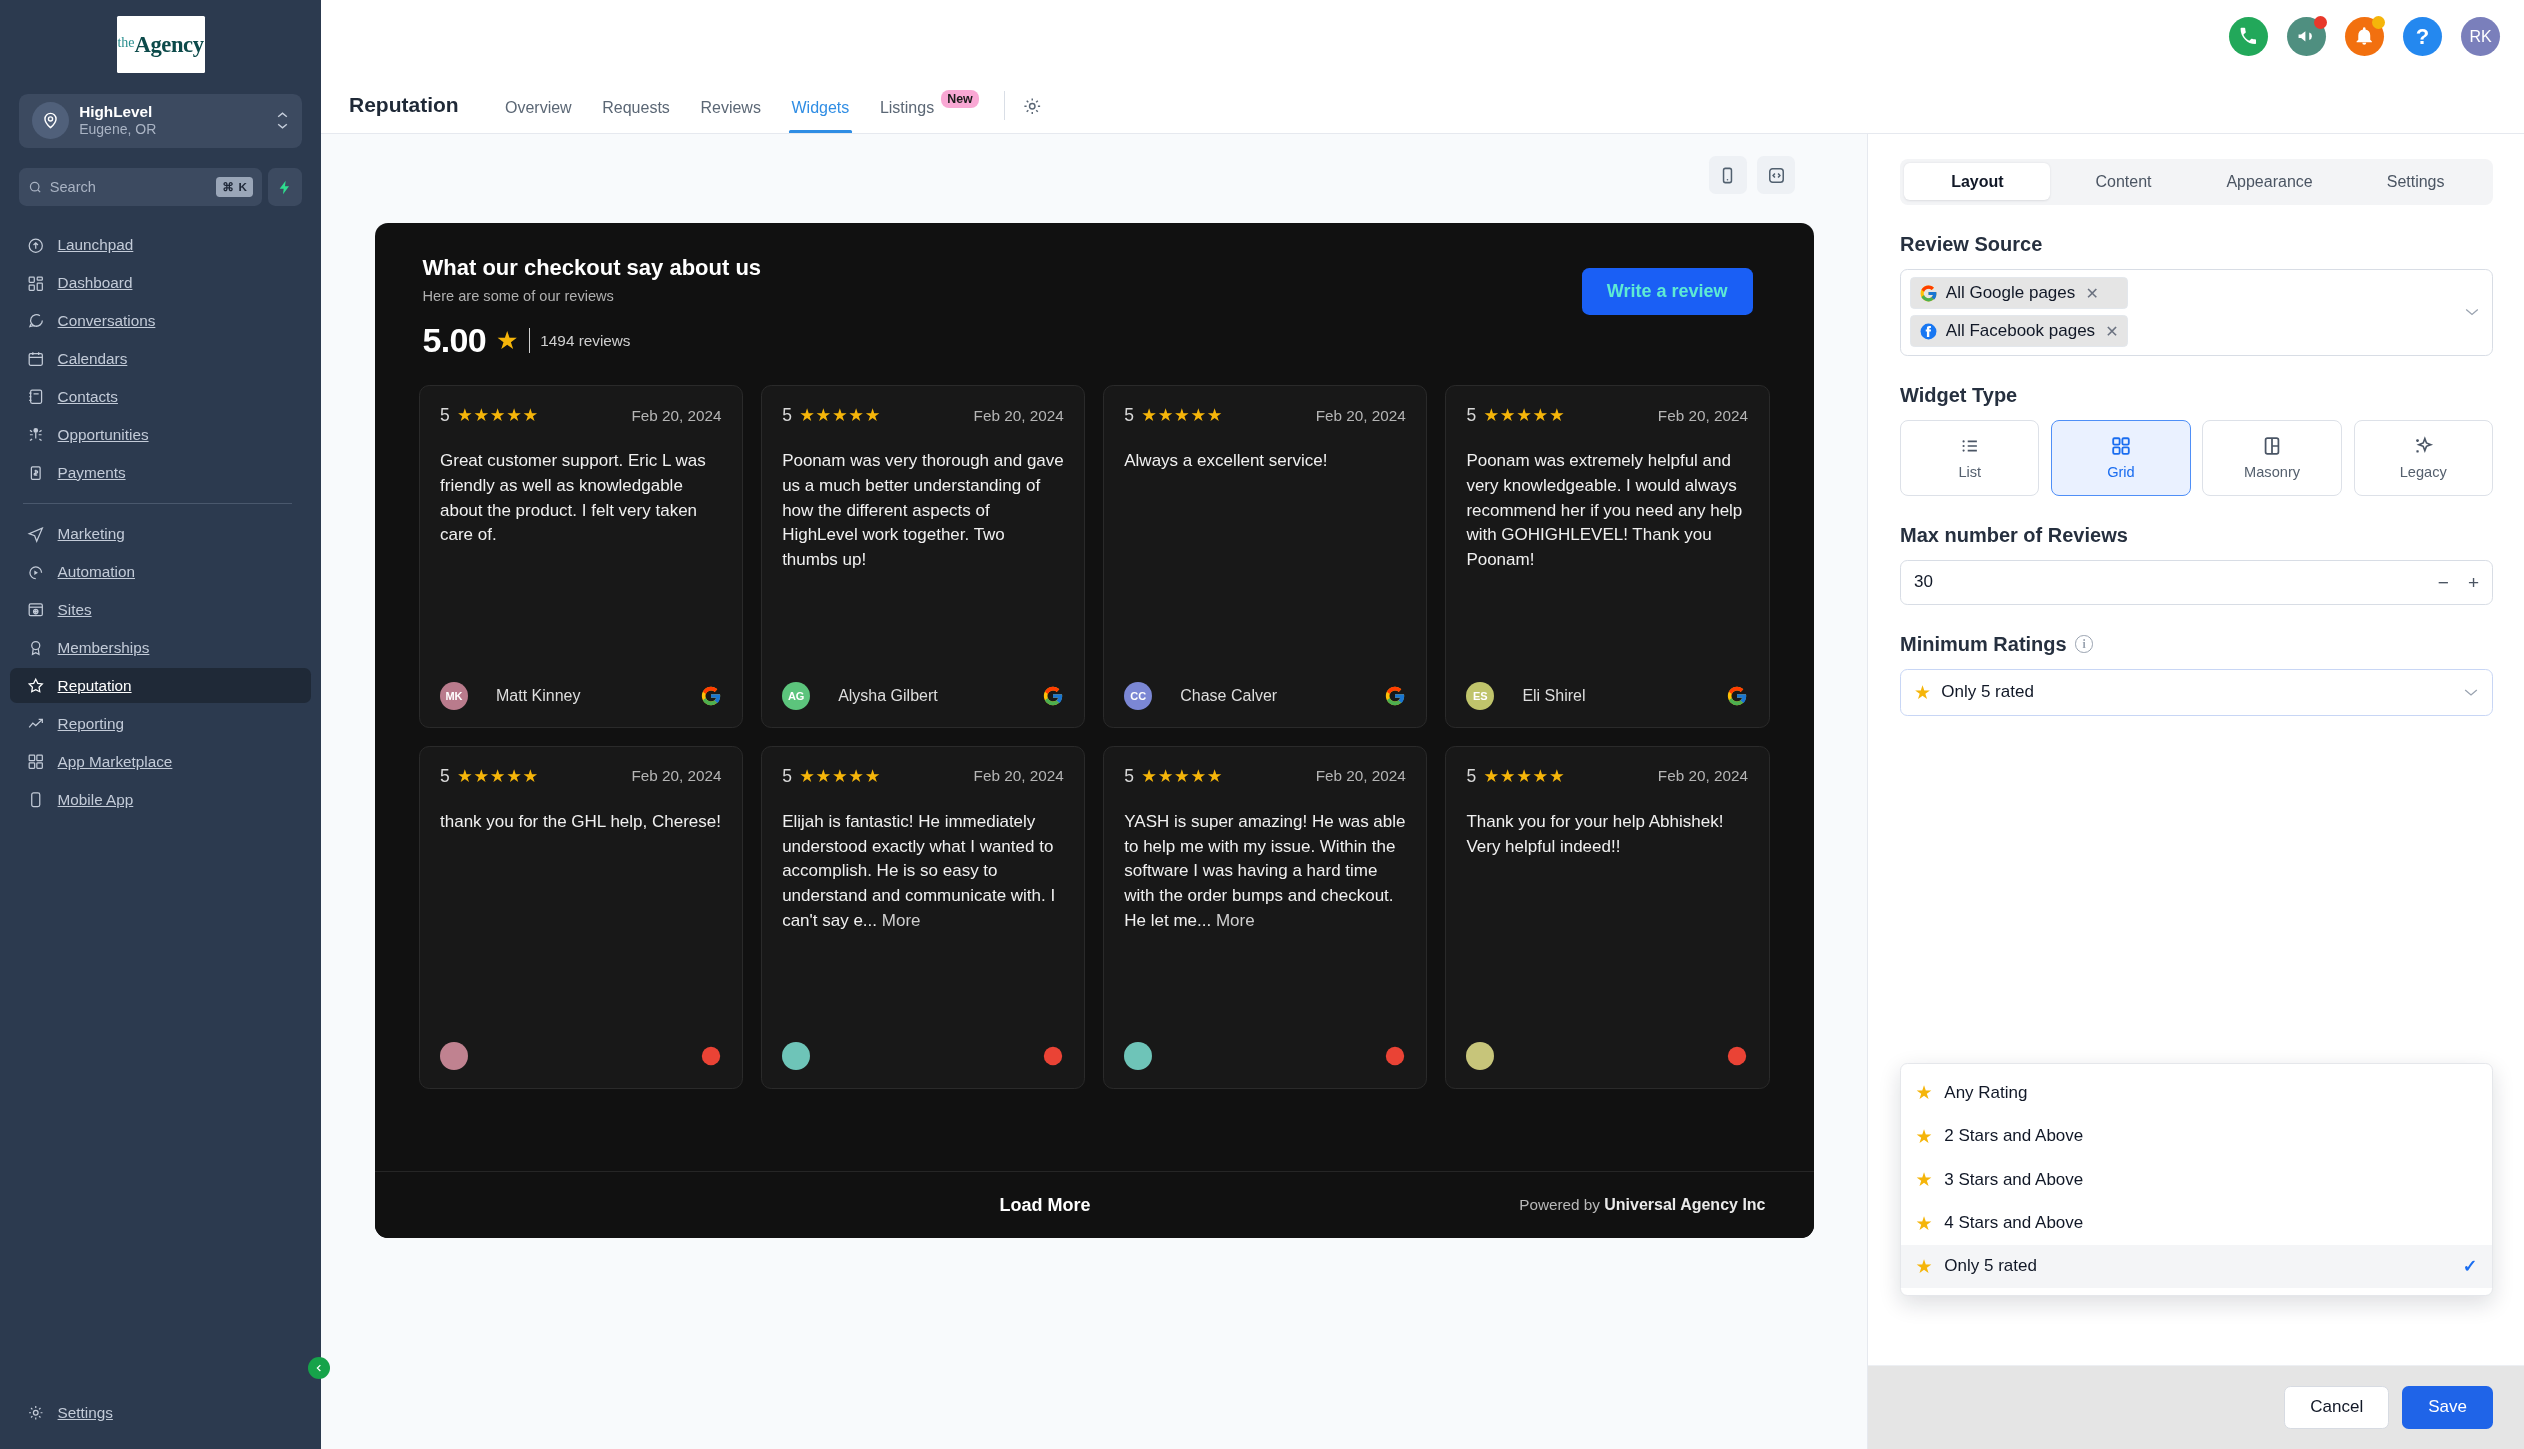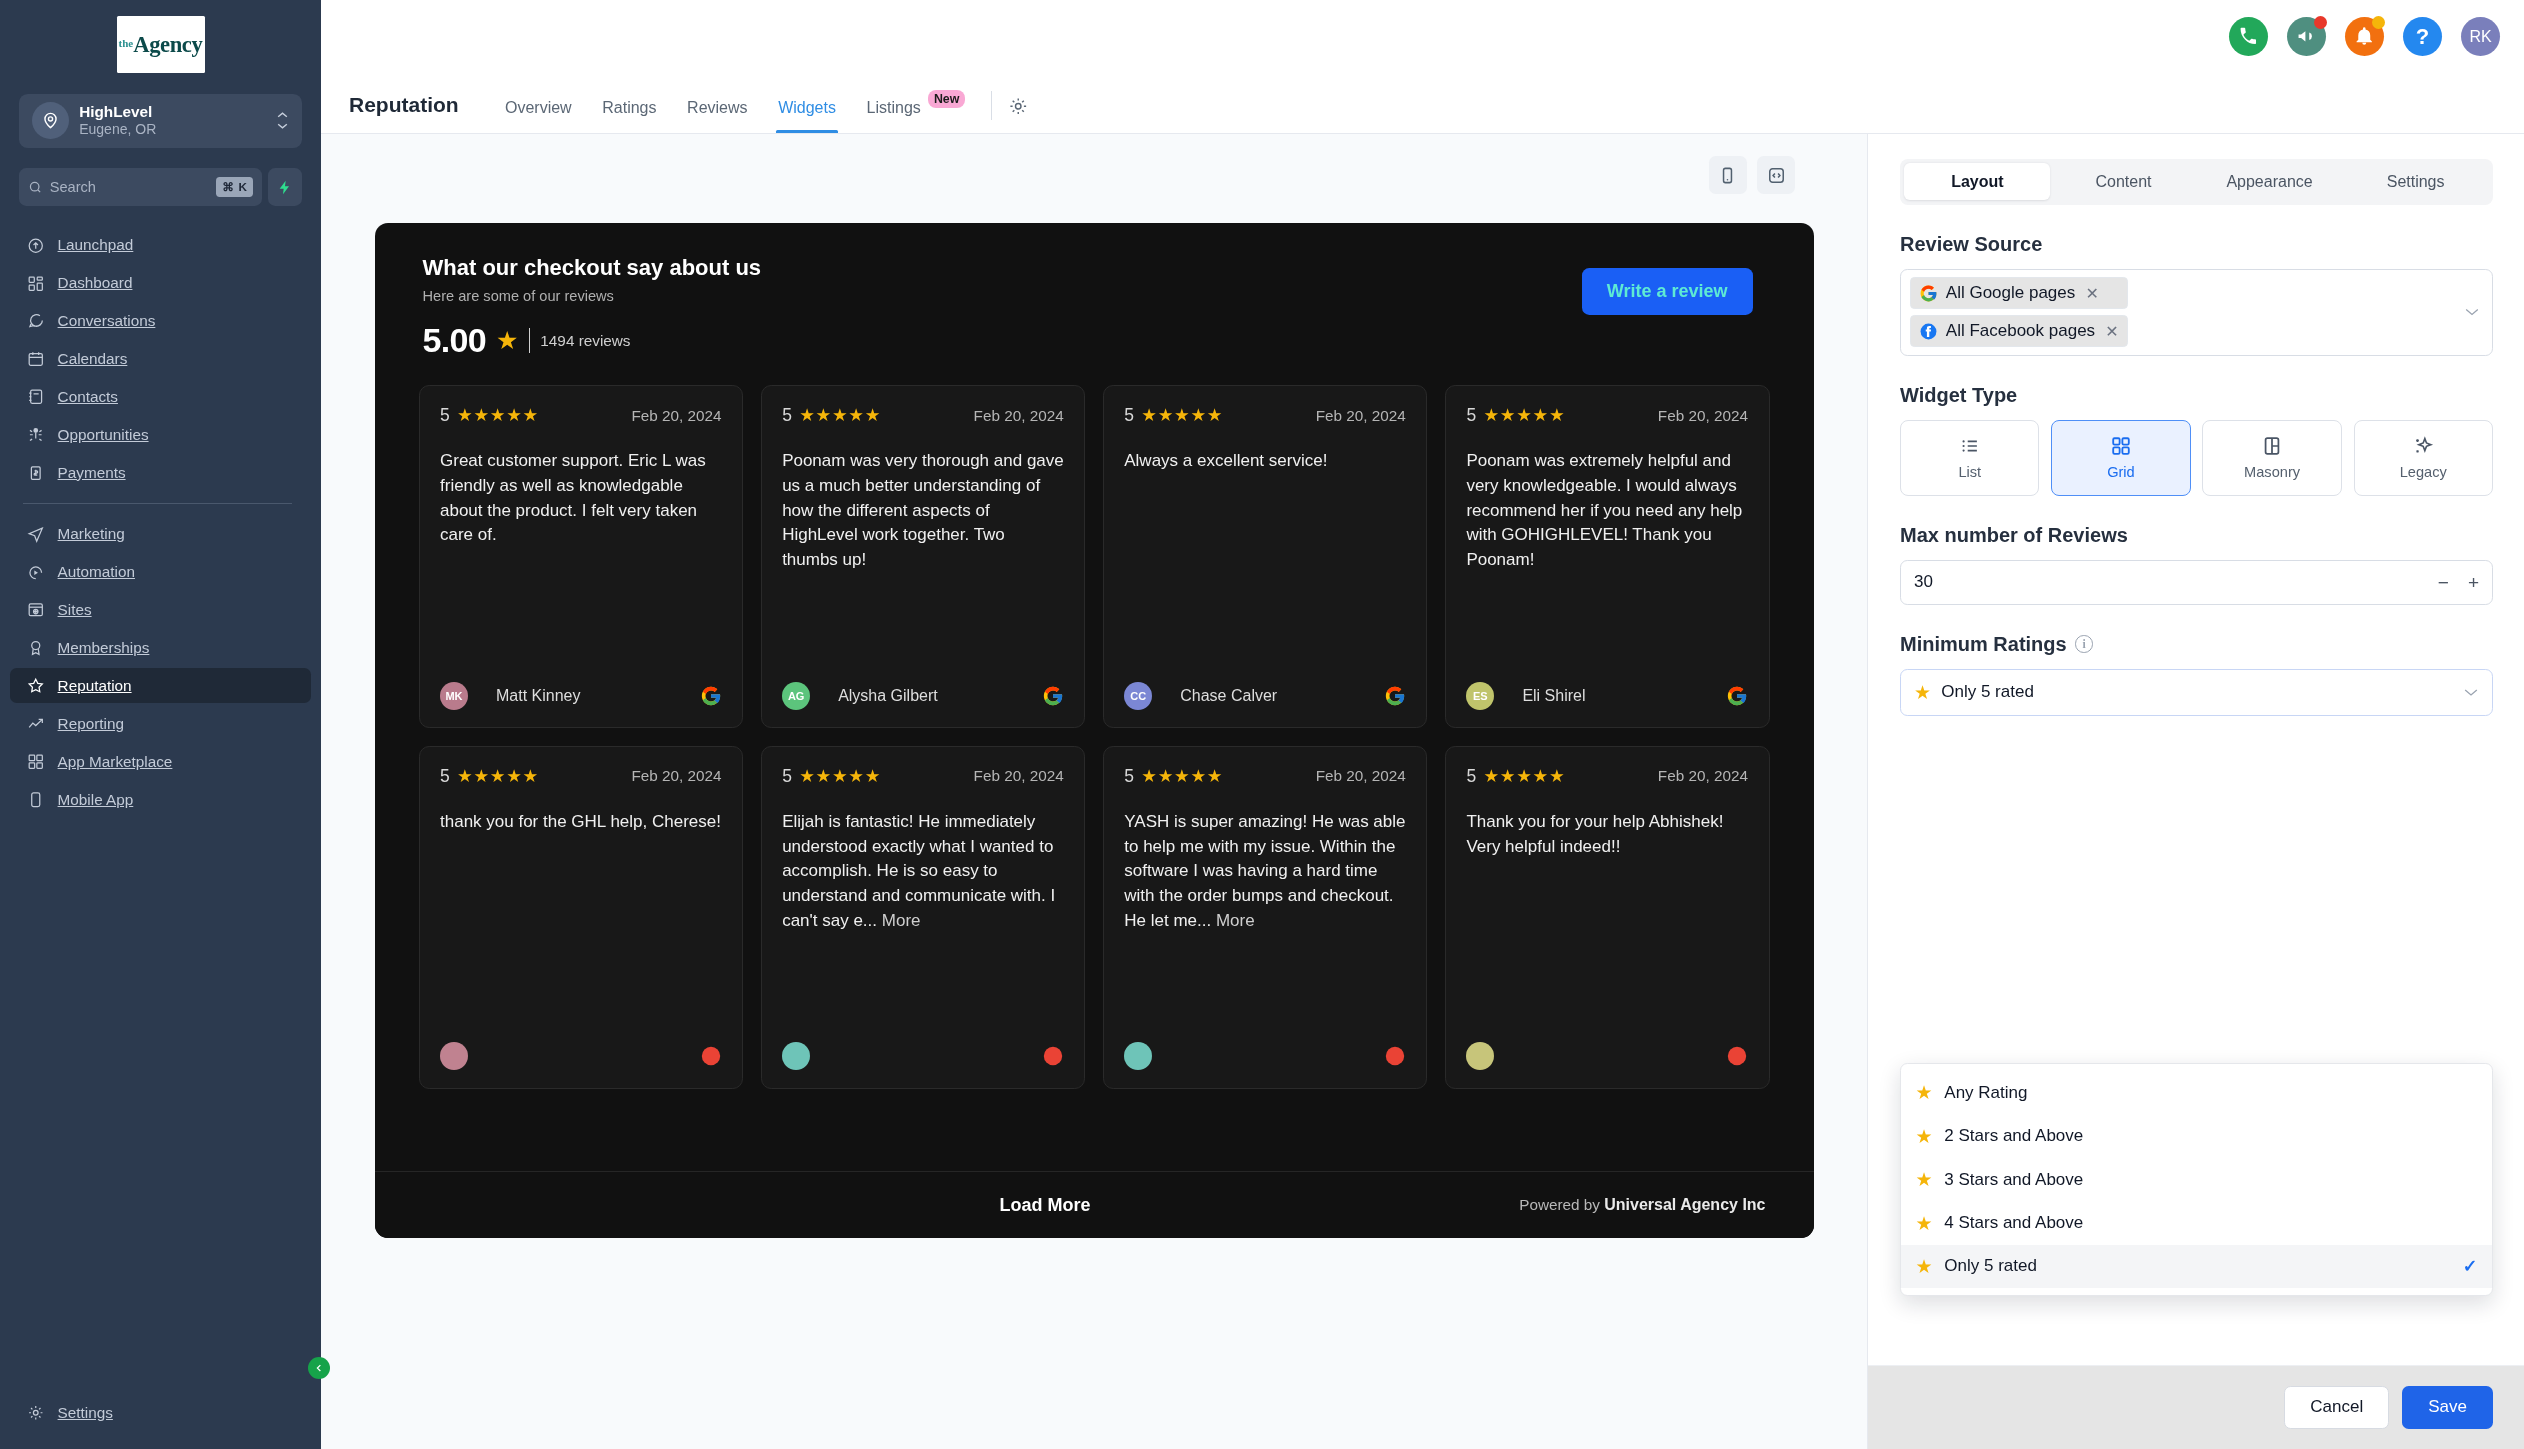--- a/index.html
+++ b/index.html
@@ -24,7 +24,7 @@
     margin: 16px auto 0; display: flex; align-items: center; justify-content: center;
     border-radius: 1.5px;
   }
-  .brand-logo .the { font-family: "Liberation Serif", serif; font-size: 11px; color: #2a8f8f; font-weight: 700; vertical-align: super; }
+  .brand-logo .the { font-family: "Liberation Serif", serif; font-size: 14px; color: #2a8f8f; font-weight: 400; vertical-align: super; }
   .brand-logo .ag { font-family: "Liberation Serif", serif; font-size: 22.6px; color: #0c4a4a; font-weight: 700; letter-spacing: -0.4px;}
 
   .loc-card {

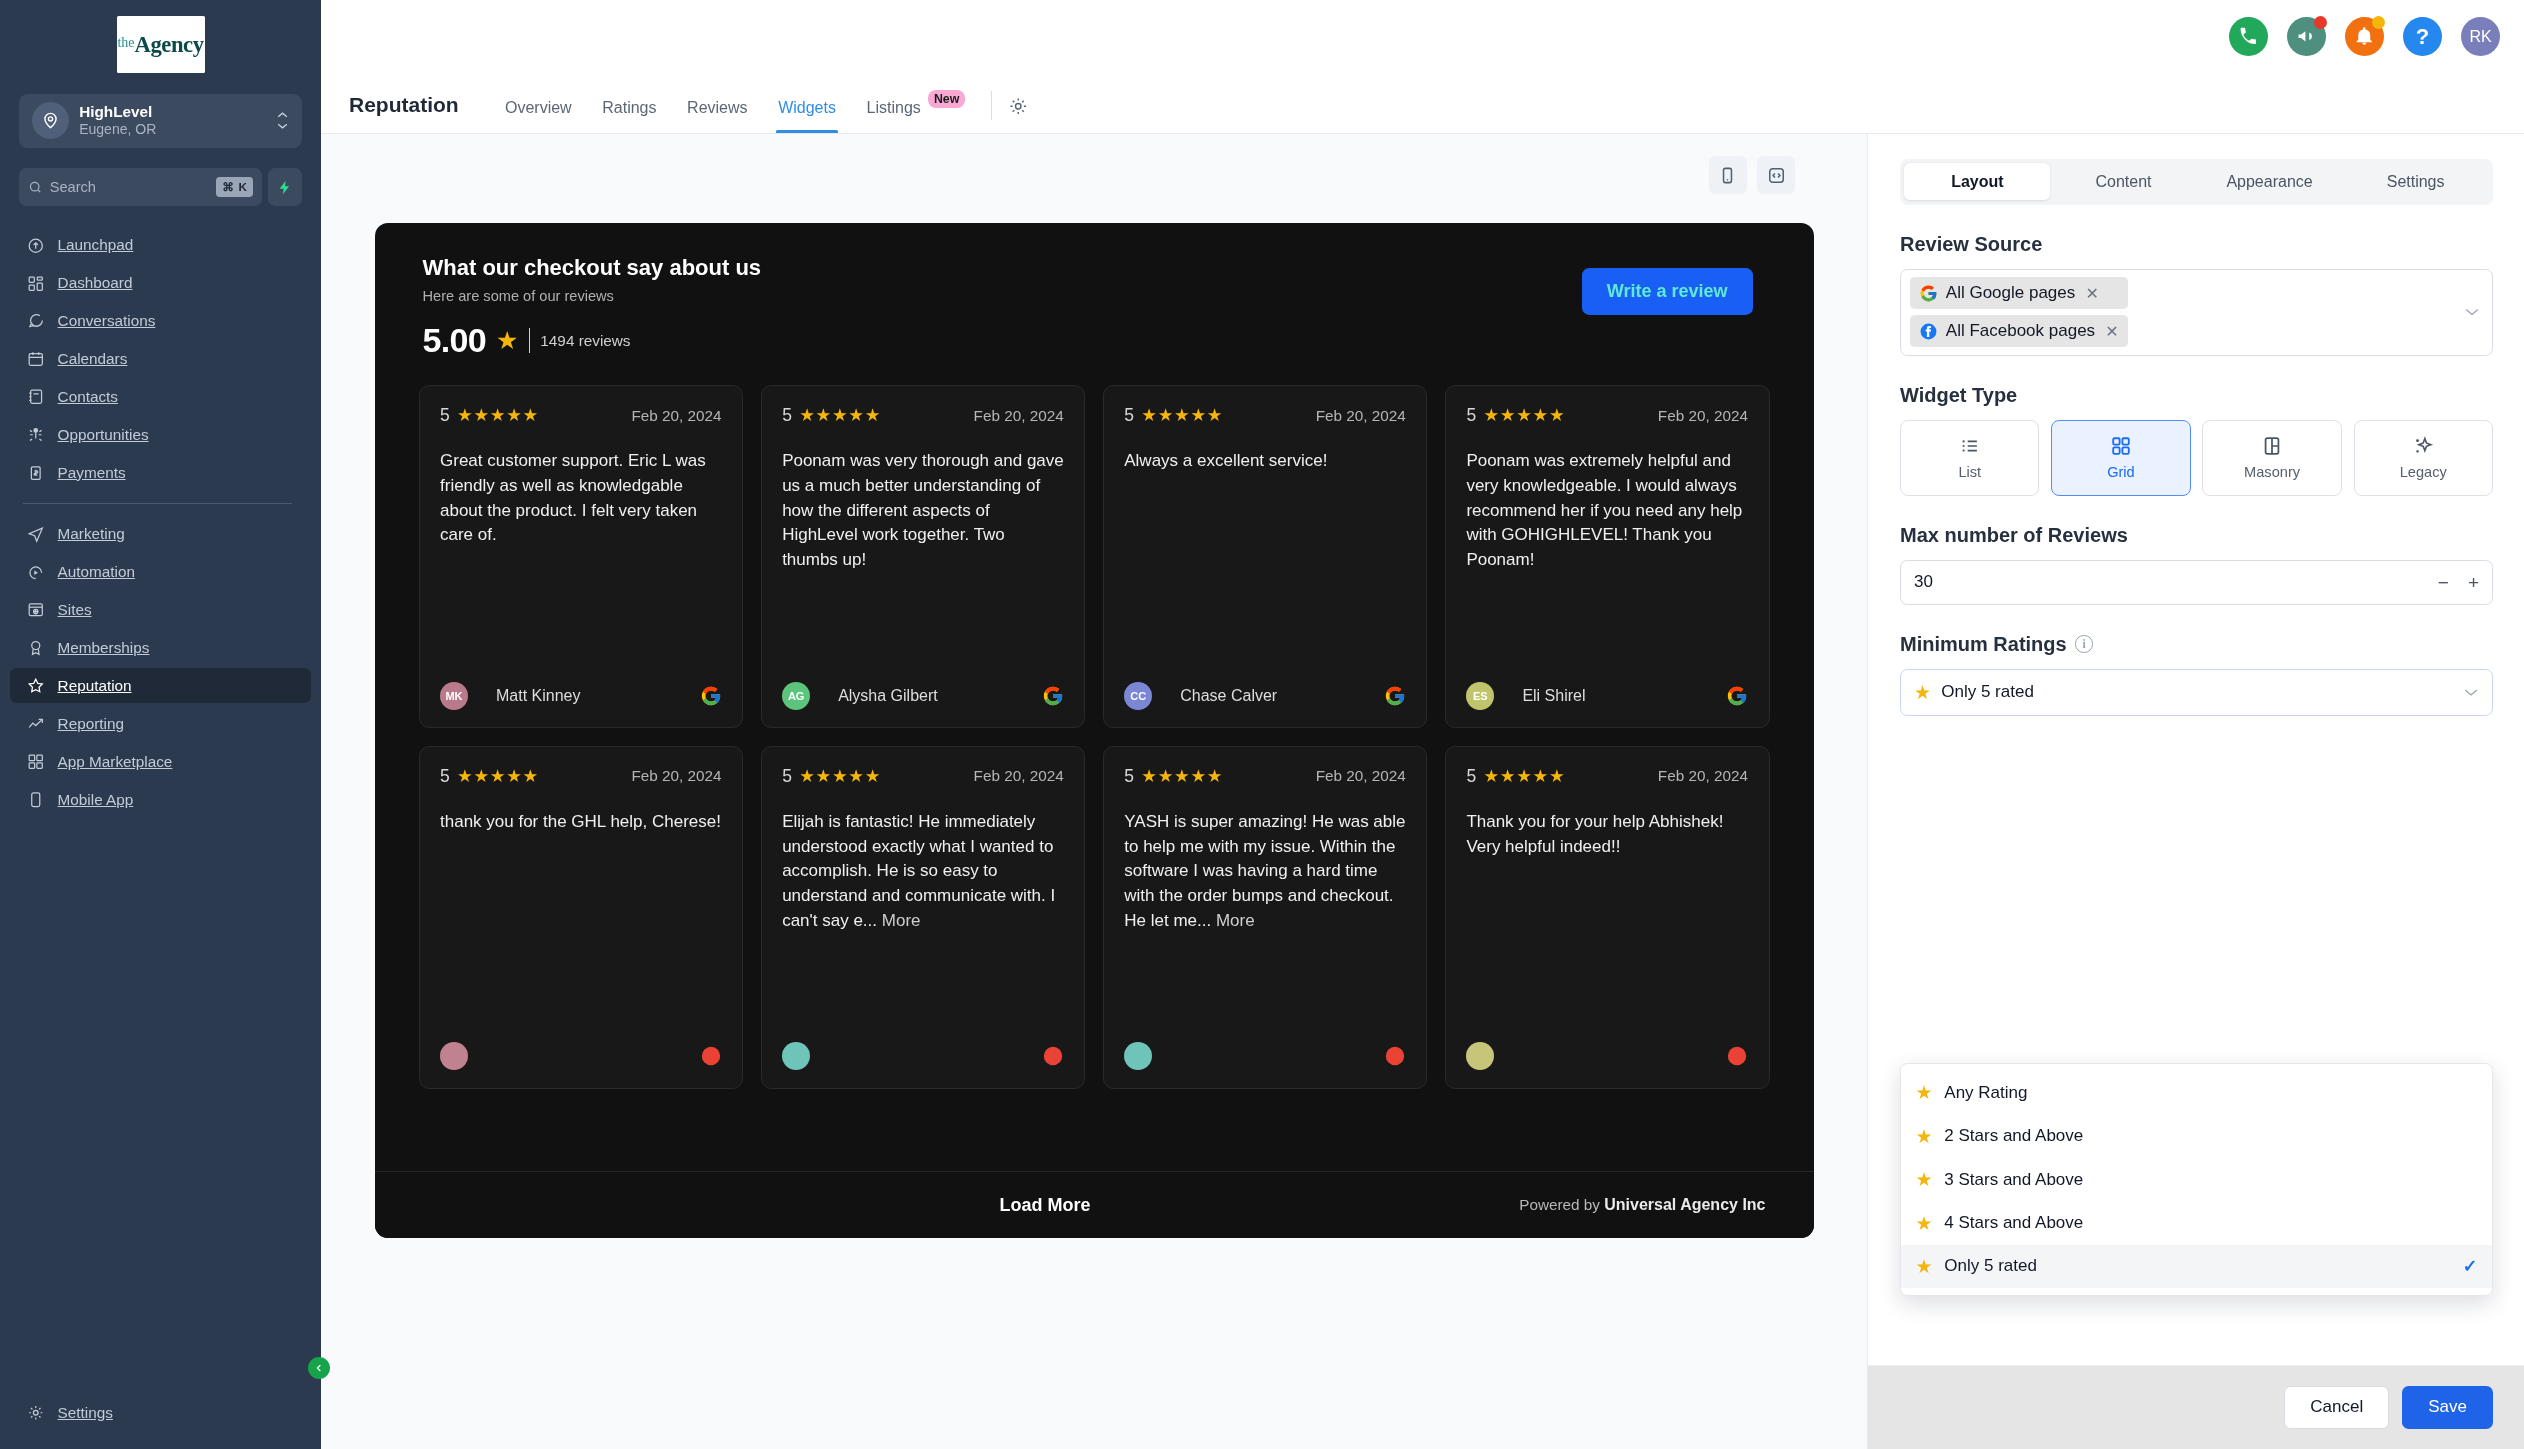--- a/index.html
+++ b/index.html
@@ -455,7 +455,7 @@
             <span>Overview</span>
           </div>
         <div class="tab">
-            <span>Ratings</span>
+            <span>Requests</span>
           </div>
         <div class="tab">
             <span>Reviews</span>

